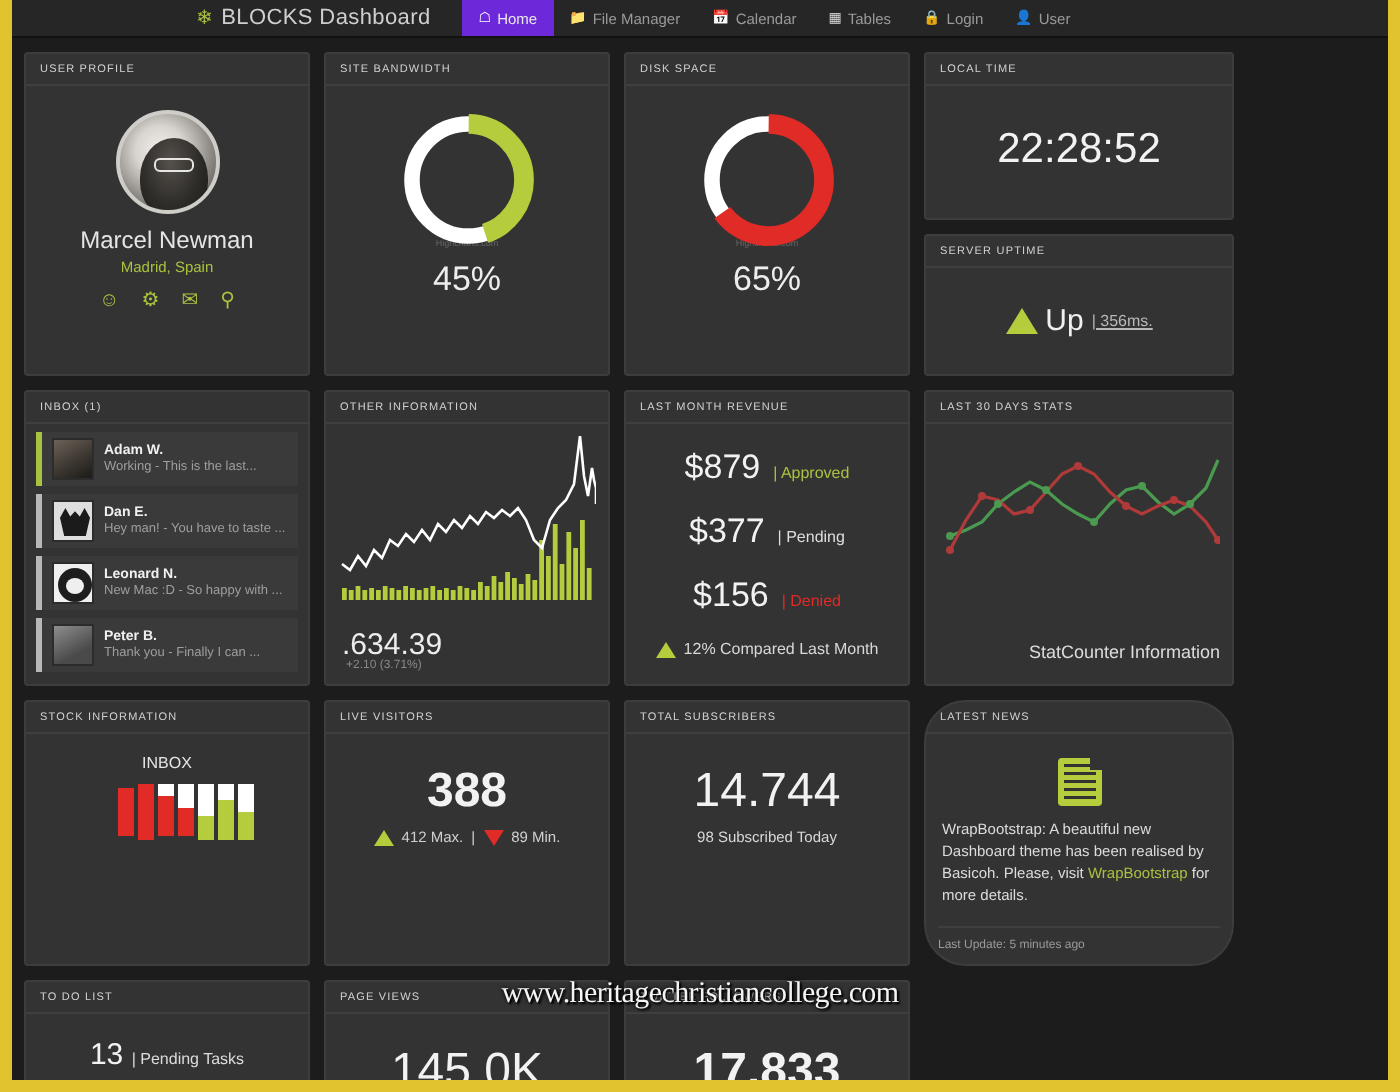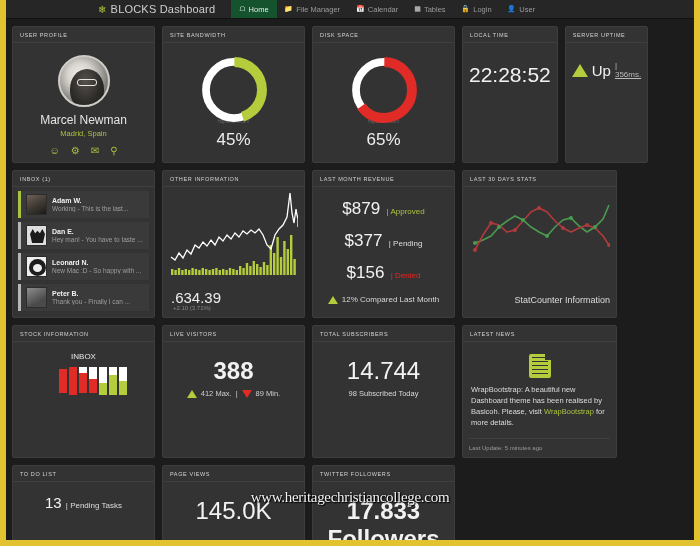--- a/index.html
+++ b/index.html
@@ -37,7 +37,7 @@
     color: #9a9a9a; font-size: 7.5px;
     white-space: nowrap;
   }
-  .navitem.active { background: #14532d; color: #e8e8e8; }
+  .navitem.active { background: #6d28d9; color: #e8e8e8; }
   .navitem .ico { font-size: 7px; color: #d8d8d8; }
   .navitem.active .ico { color: #fff; }
 

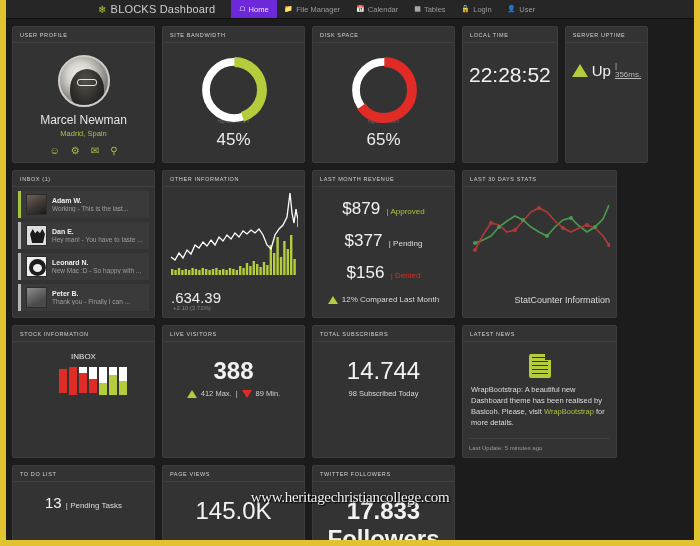--- a/index.html
+++ b/index.html
@@ -44,7 +44,7 @@
   
   .content { padding: 7px 6px 0 6px; }
   .row { display: flex; gap: 7px; margin-bottom: 7px; }
-  .col { display: flex; gap: 7px; }
+  .col { display: flex; flex-direction: column; gap: 7px; }
   .c3 { width: 143px; }
   .c3b { width: 155px; }
   .panel {

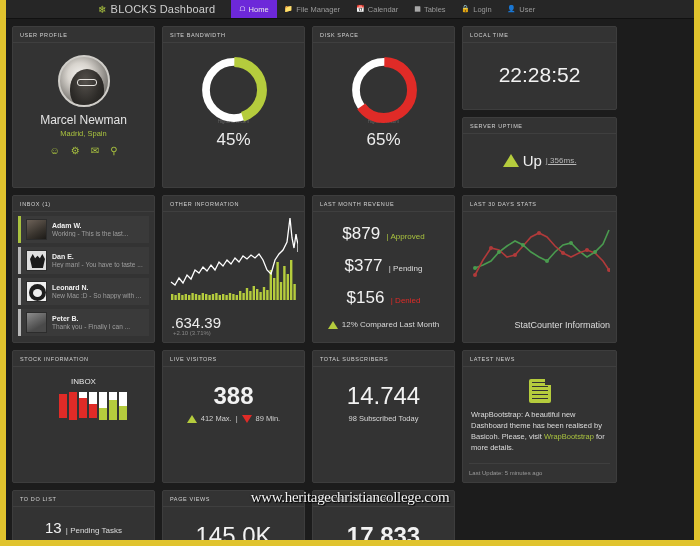--- a/index.html
+++ b/index.html
@@ -467,7 +467,7 @@
         </div>
       </div>
 
-      <div class="panel c3b" style="grid-row: span 2;">
+      <div class="panel c3b" style="grid-row: span 2; border-radius: 21px;">
         <div class="panel-head">LATEST NEWS</div>
         <div class="panel-body">
           <div class="news-ico"></div>

